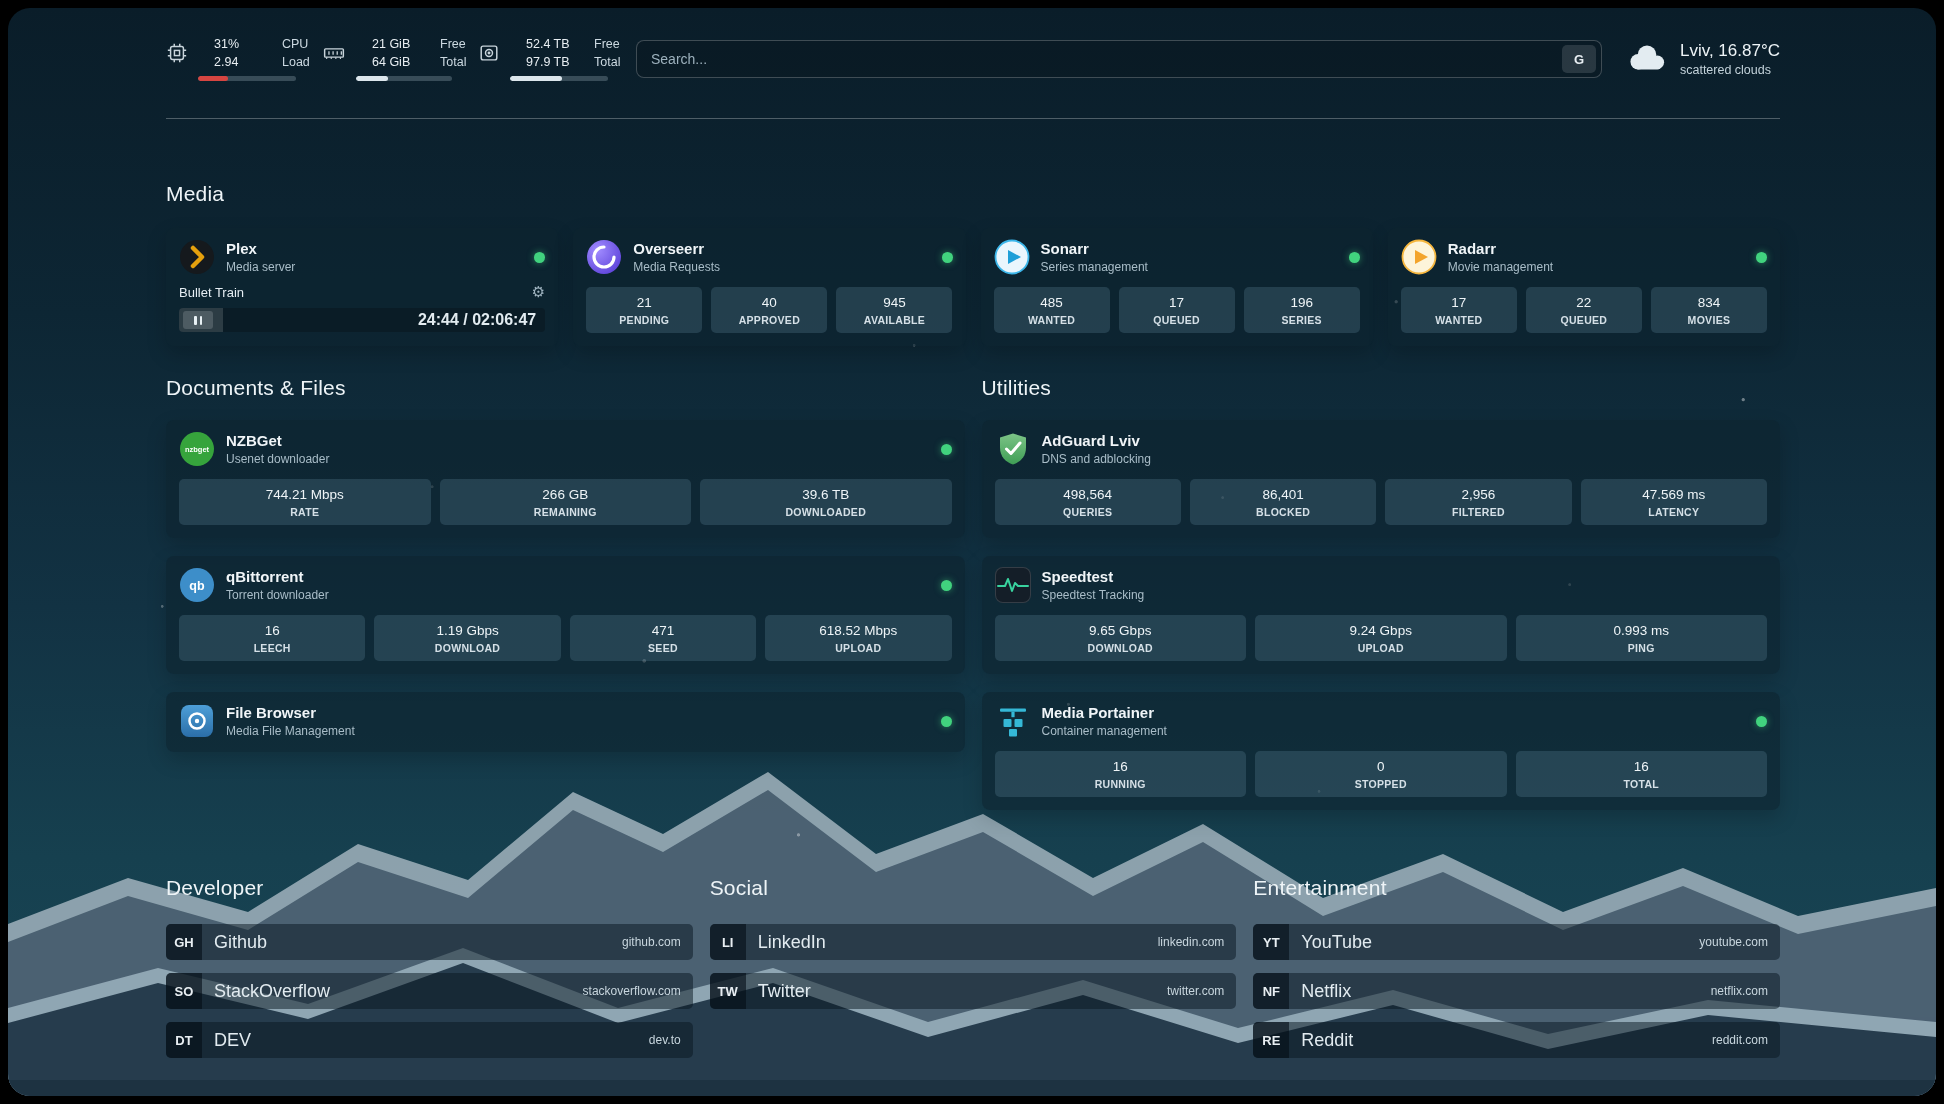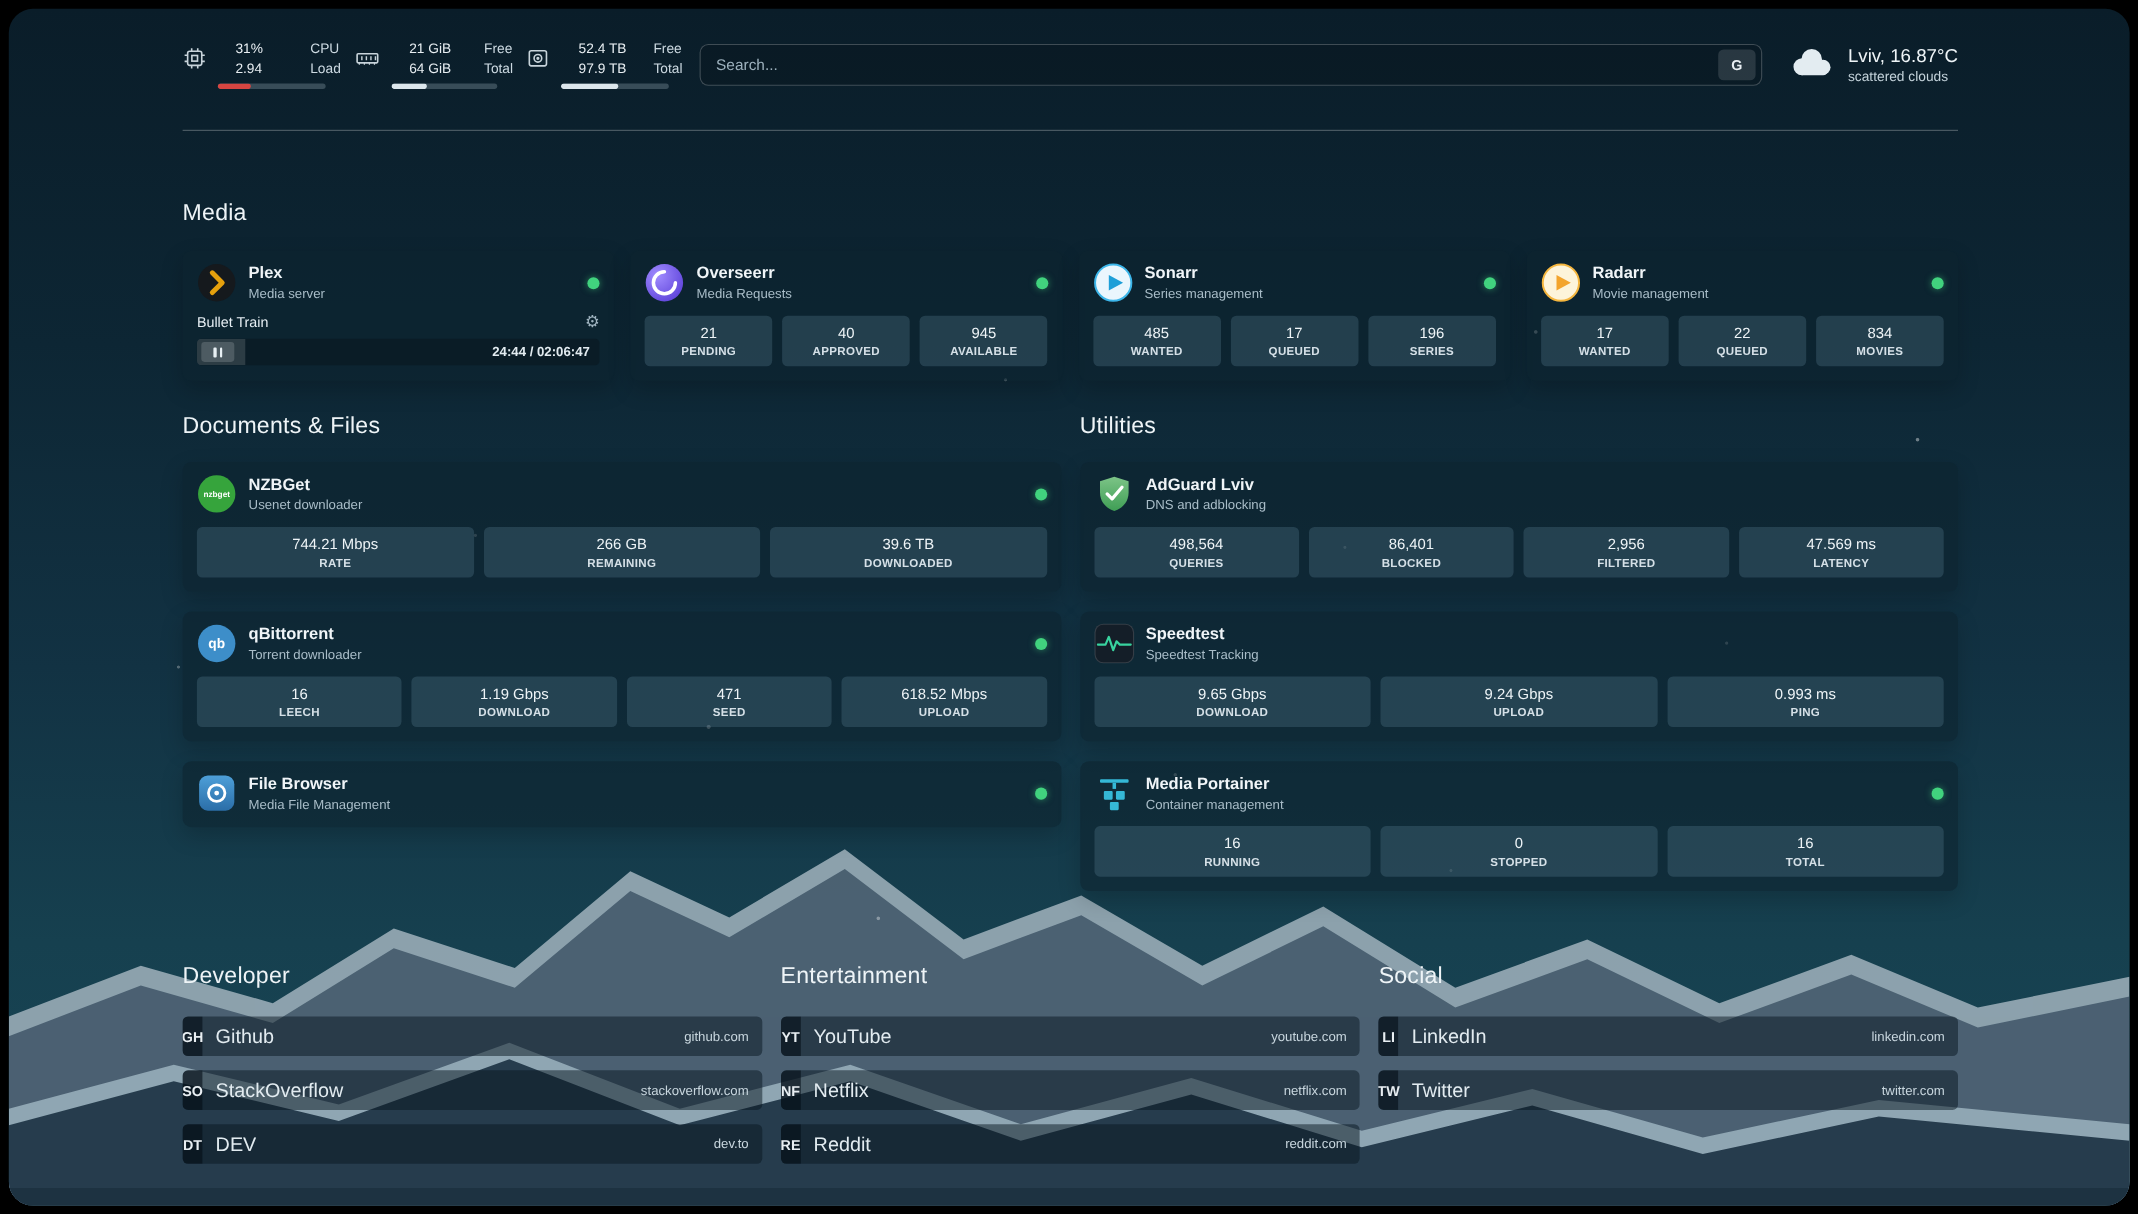--- a/index.html
+++ b/index.html
@@ -96,7 +96,7 @@
   .pause-btn { position:relative; z-index:1; width:30px; height:18px; border-radius:3px; background:rgba(255,255,255,.16);
     display:flex; align-items:center; justify-content:center; gap:3px; cursor:pointer; flex:none; }
   .pause-btn span { width:2.5px; height:9px; background:#e8f0f4; border-radius:1px; }
-  .player-time { position:relative; z-index:1; margin-left:auto; font-size:12px; font-weight:700; color:#e2ebf0; white-space:nowrap; }
+  .player-time { position:relative; z-index:1; margin-left:auto; font-size:16px; font-weight:700; color:#e2ebf0; white-space:nowrap; }
 
   
   .main-cols { margin-top:30px; display:grid; grid-template-columns:1fr 1fr; gap:17px; align-items:start; }

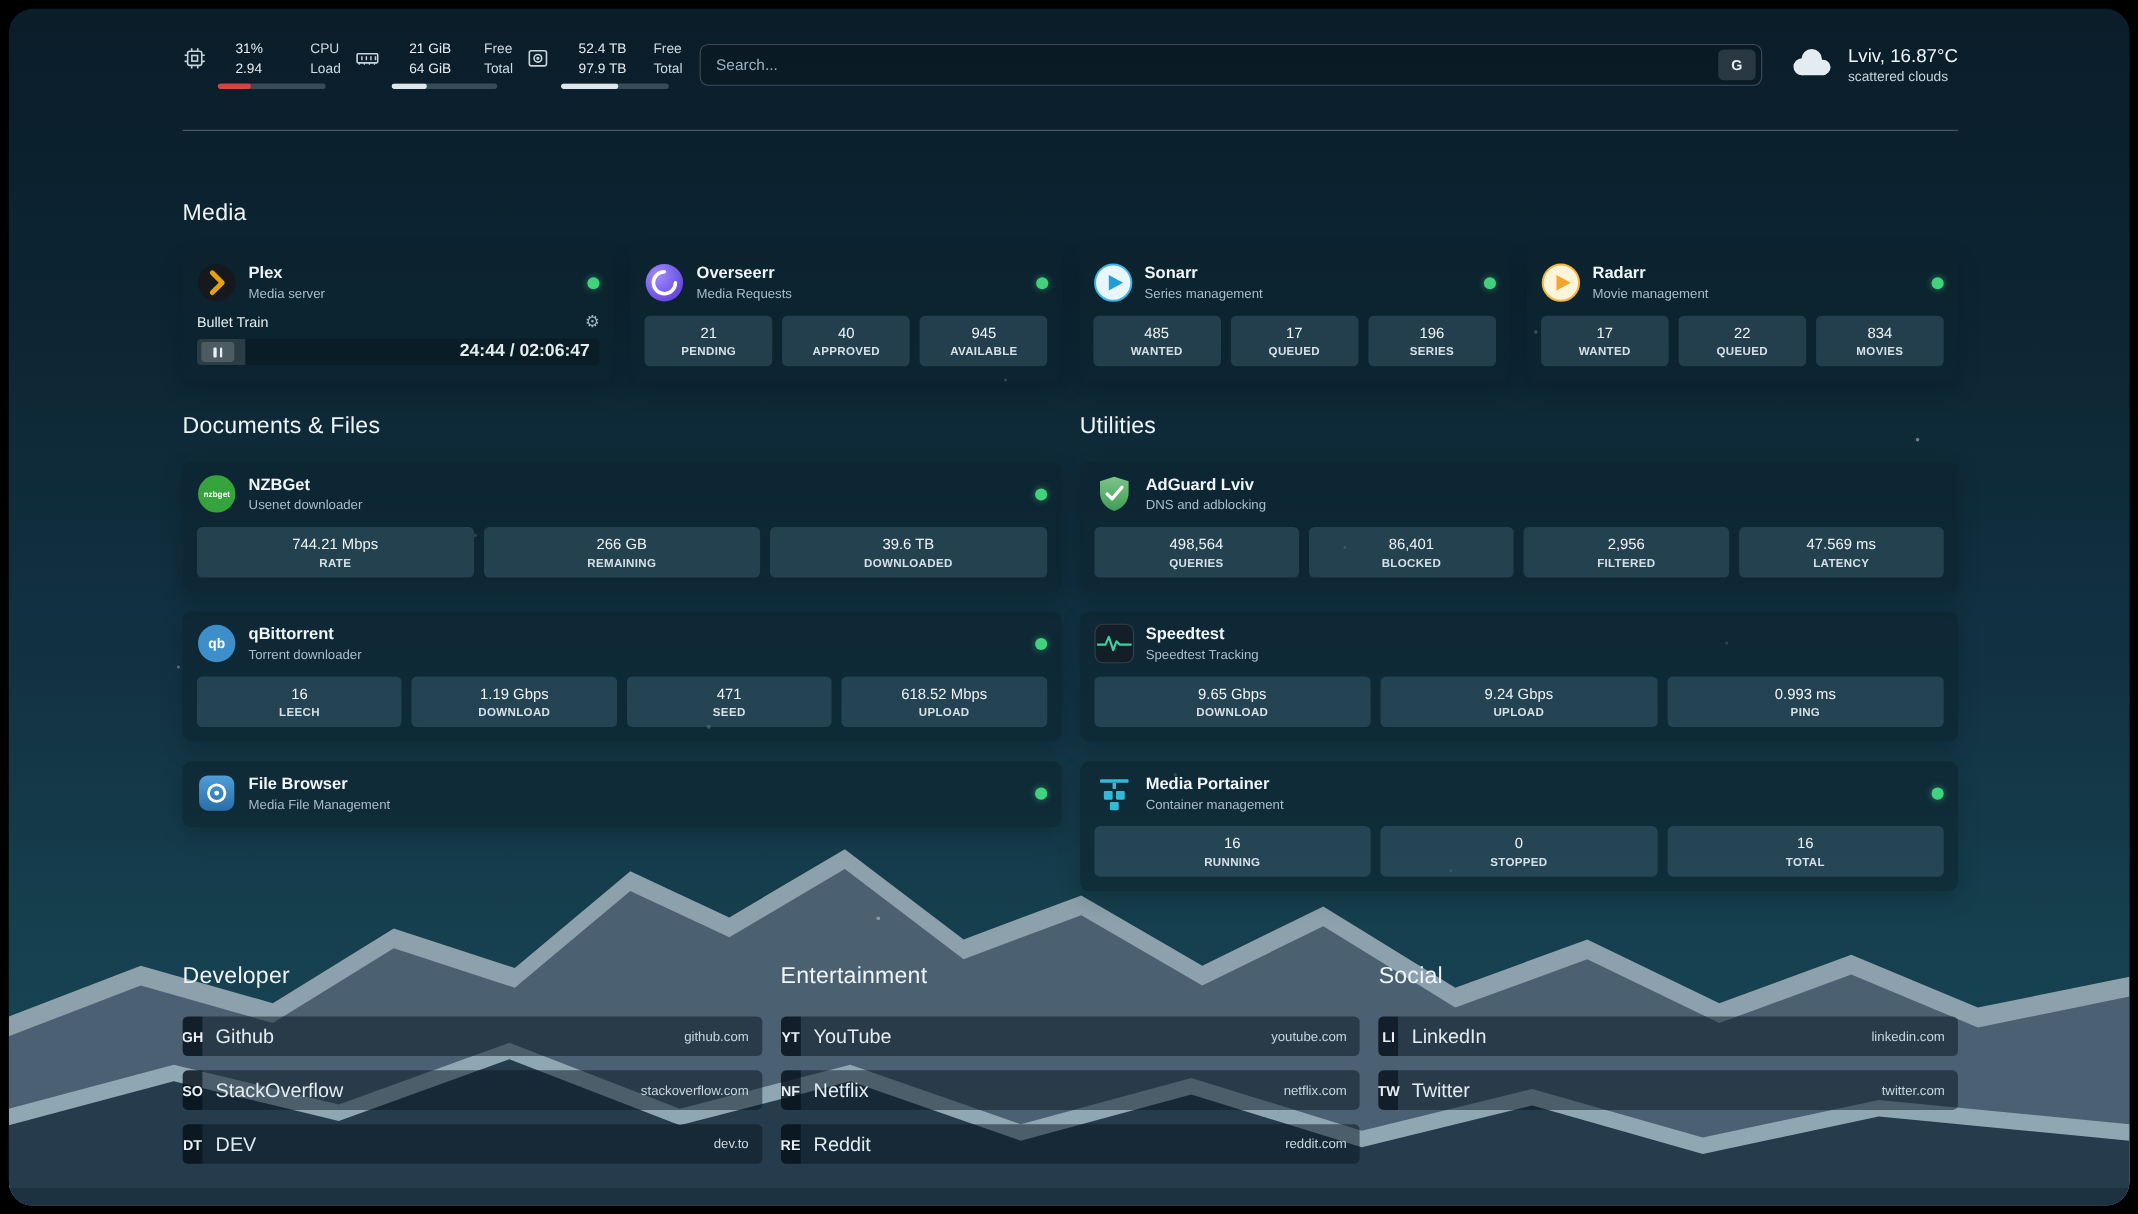--- a/index.html
+++ b/index.html
@@ -594,6 +594,21 @@
       </section>
 
       <section class="bm-col">
+        <h2 class="section-title">Social</h2>
+
+        <div class="bm-row">
+          <span class="bm-abbr">LI</span>
+          <span class="bm-name">LinkedIn</span>
+          <span class="bm-url">linkedin.com</span>
+        </div>
+        <div class="bm-row">
+          <span class="bm-abbr">TW</span>
+          <span class="bm-name">Twitter</span>
+          <span class="bm-url">twitter.com</span>
+        </div>
+      </section>
+
+      <section class="bm-col">
         <h2 class="section-title">Entertainment</h2>
 
         <div class="bm-row">
@@ -612,21 +627,6 @@
           <span class="bm-url">reddit.com</span>
         </div>
       </section>
-
-      <section class="bm-col">
-        <h2 class="section-title">Social</h2>
-
-        <div class="bm-row">
-          <span class="bm-abbr">LI</span>
-          <span class="bm-name">LinkedIn</span>
-          <span class="bm-url">linkedin.com</span>
-        </div>
-        <div class="bm-row">
-          <span class="bm-abbr">TW</span>
-          <span class="bm-name">Twitter</span>
-          <span class="bm-url">twitter.com</span>
-        </div>
-      </section>
     </div>
 
   </div>

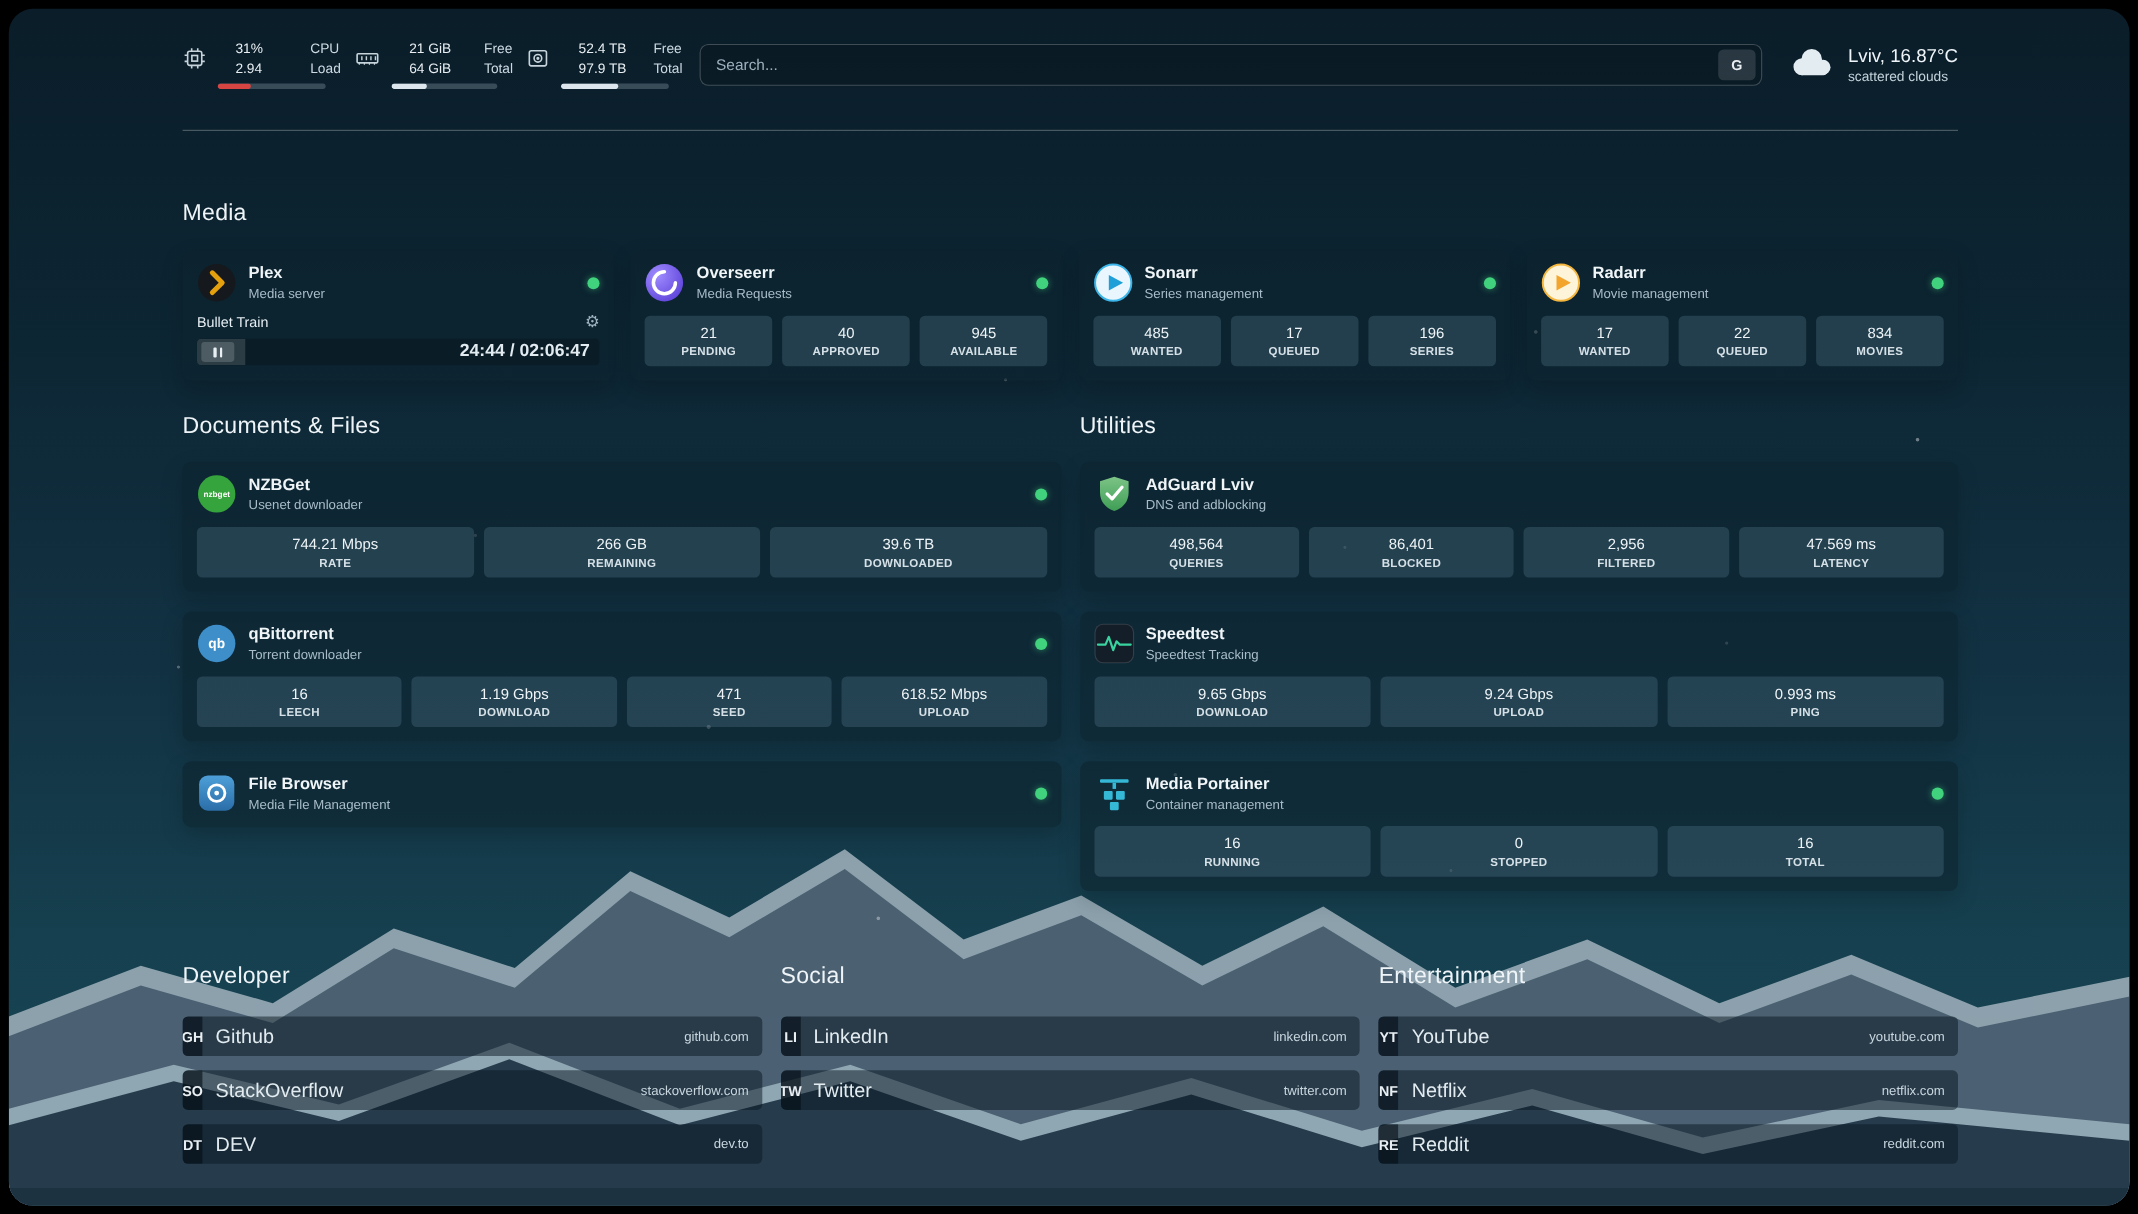--- a/index.html
+++ b/index.html
@@ -111,7 +111,7 @@
   .bm-col > .bm-row:first-of-type { margin-top:24px; }
   .bm-row { margin-top:13px; display:flex; align-items:center; height:36px; background:rgba(8,22,32,.5);
     border-radius:5px; overflow:hidden; cursor:pointer; }
-  .bm-abbr { width:18px; height:36px; background:rgba(4,14,22,.6); color:#e8eef2; font-weight:700; font-size:13px;
+  .bm-abbr { width:36px; height:36px; background:rgba(4,14,22,.6); color:#e8eef2; font-weight:700; font-size:13px;
     display:flex; align-items:center; justify-content:center; flex:none; }
   .bm-name { margin-left:12px; font-size:18px; color:#e2ebf0; white-space:nowrap; }
   .bm-url { margin-left:auto; margin-right:12px; font-size:12px; color:#c8d6de; white-space:nowrap; }

